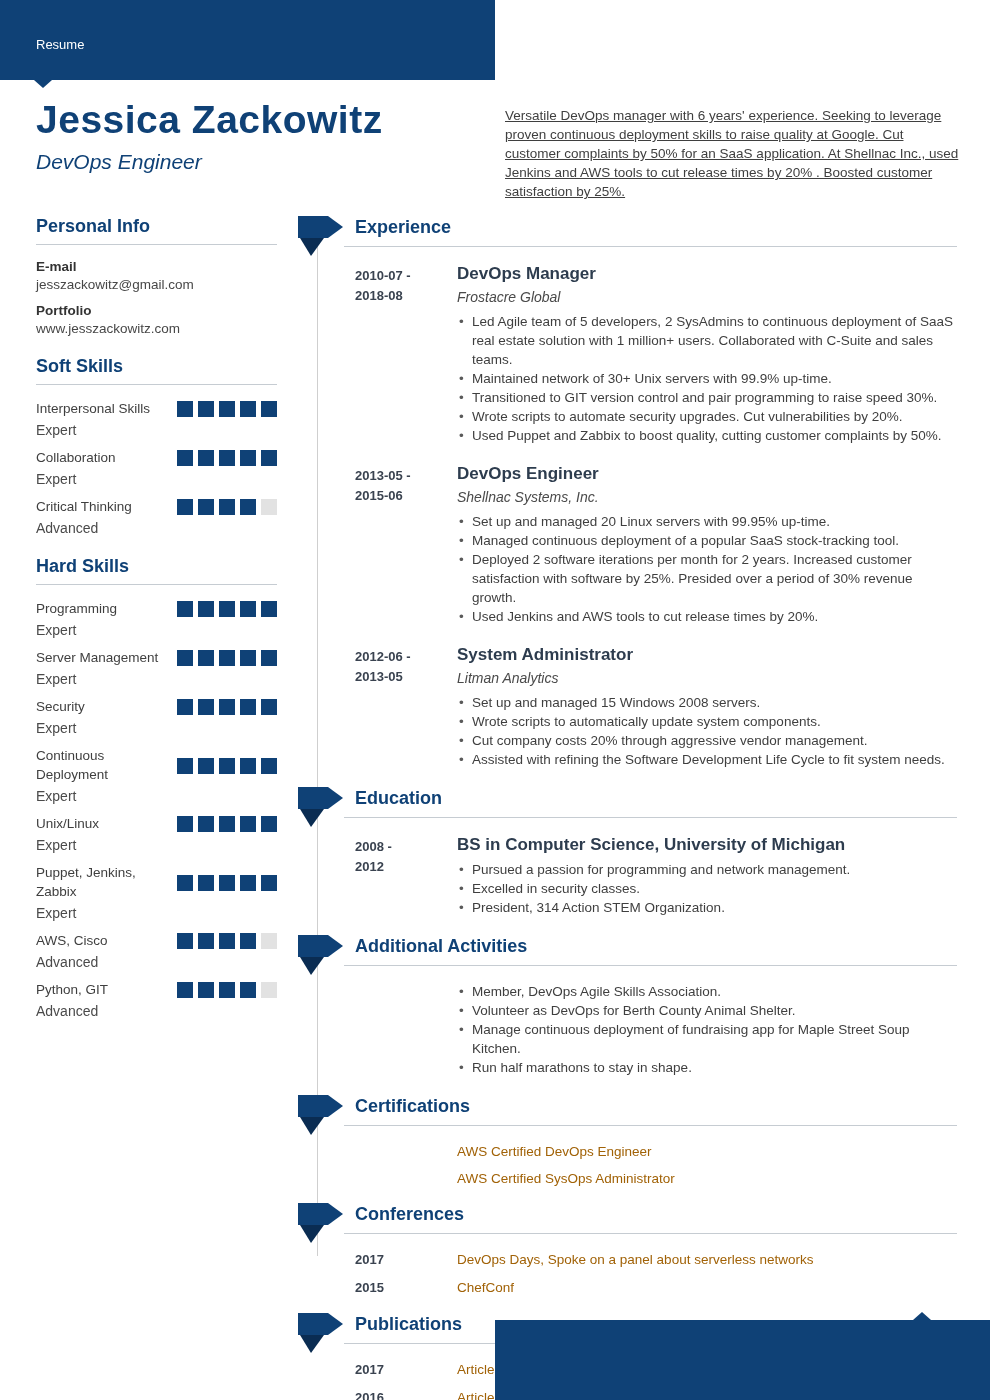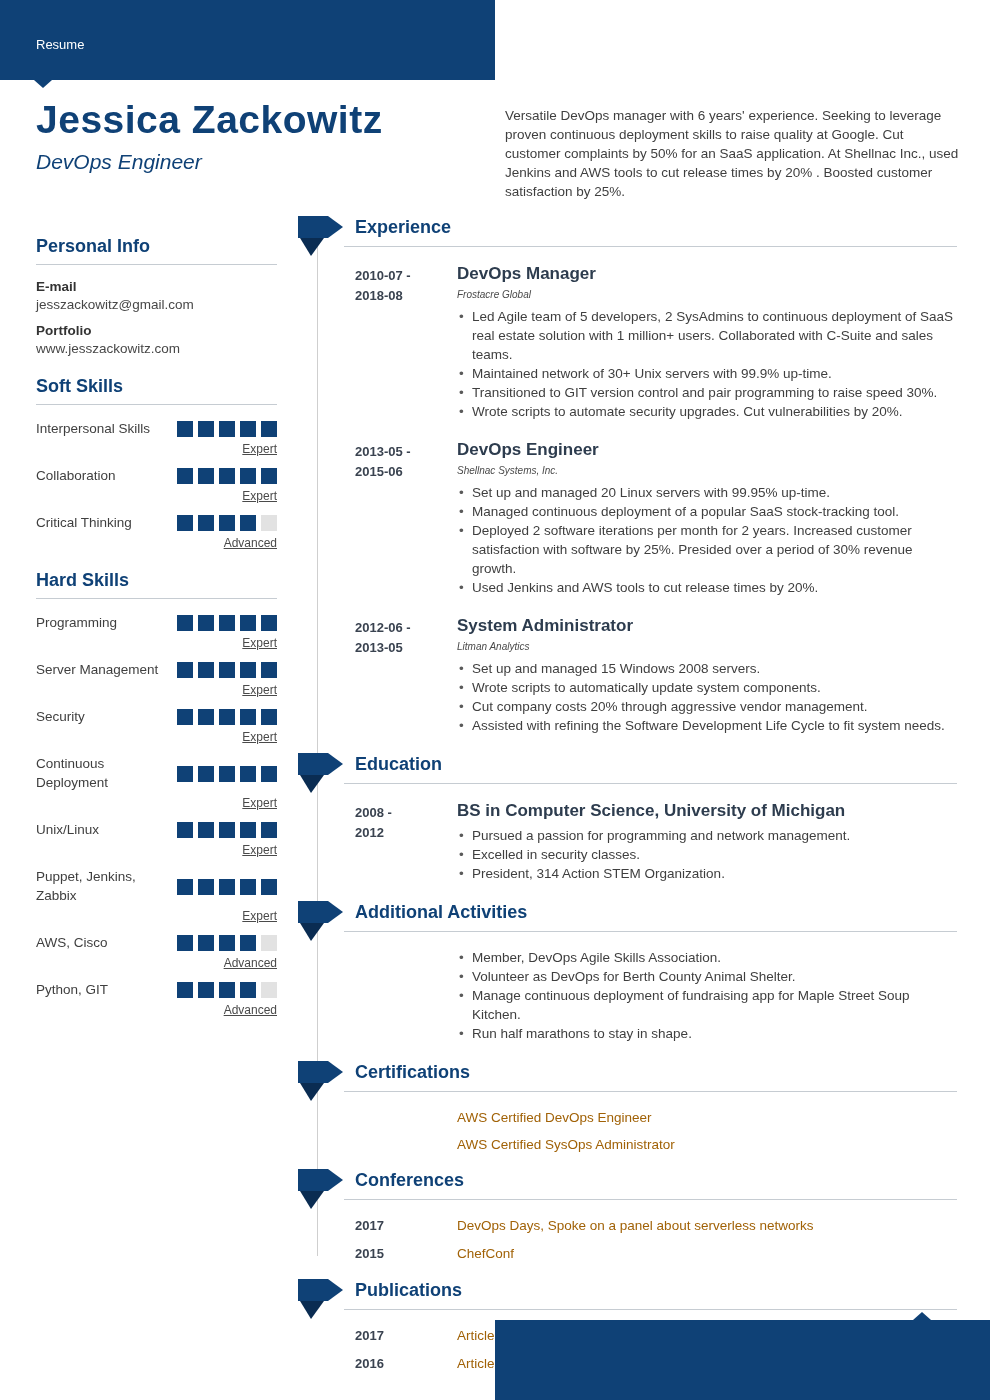--- a/index.html
+++ b/index.html
@@ -16,7 +16,7 @@
   
   .name { position:absolute; left:36px; top:98px; font-size:39px; font-weight:bold; color:#0f4176; letter-spacing:0.5px; }
   .job-title { position:absolute; left:36px; top:150px; font-size:21px; font-style:italic; color:#0f4176; }
-  .summary { position:absolute; left:505px; top:106px; width:454px; font-size:13.5px; line-height:19px; color:#3f3f3f; }
+  .summary { position:absolute; left:505px; top:106px; width:454px; font-size:13.5px; line-height:19px; color:#3f3f3f;text-decoration:underline; }
   
   .left-col { position:absolute; left:36px; top:216px; width:241px; }
   .l-heading { font-size:18px; font-weight:bold; color:#0f4176; padding-bottom:7px; border-bottom:1px solid #c6ccd2; margin-bottom:14px; }

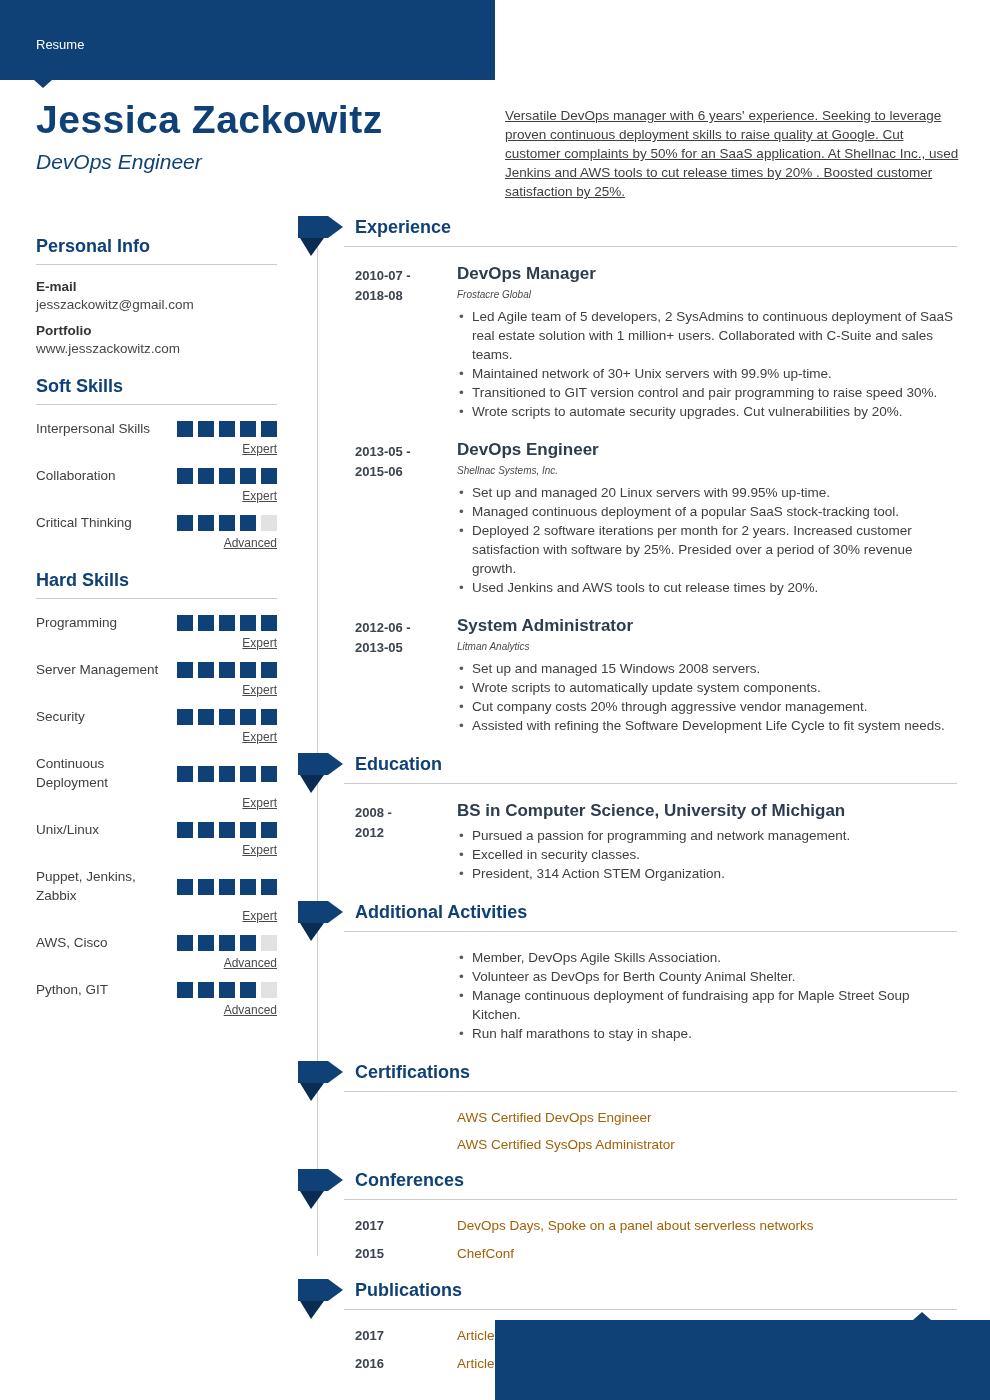--- a/index.html
+++ b/index.html
@@ -20,7 +20,7 @@
   
   .left-col { position:absolute; left:36px; top:216px; width:241px; }
   .l-heading { font-size:18px; font-weight:bold; color:#0f4176; padding-bottom:7px; border-bottom:1px solid #c6ccd2; margin-bottom:14px; }
-  .l-section { margin-bottom:20px;margin-top:20px; }
+  .l-section { margin-bottom:20px; }
   .info-item { margin-bottom:11px; }
   .info-label { font-size:13.5px; font-weight:bold; color:#333333; margin-bottom:3px; }
   .info-value { font-size:13.5px; color:#474747; }

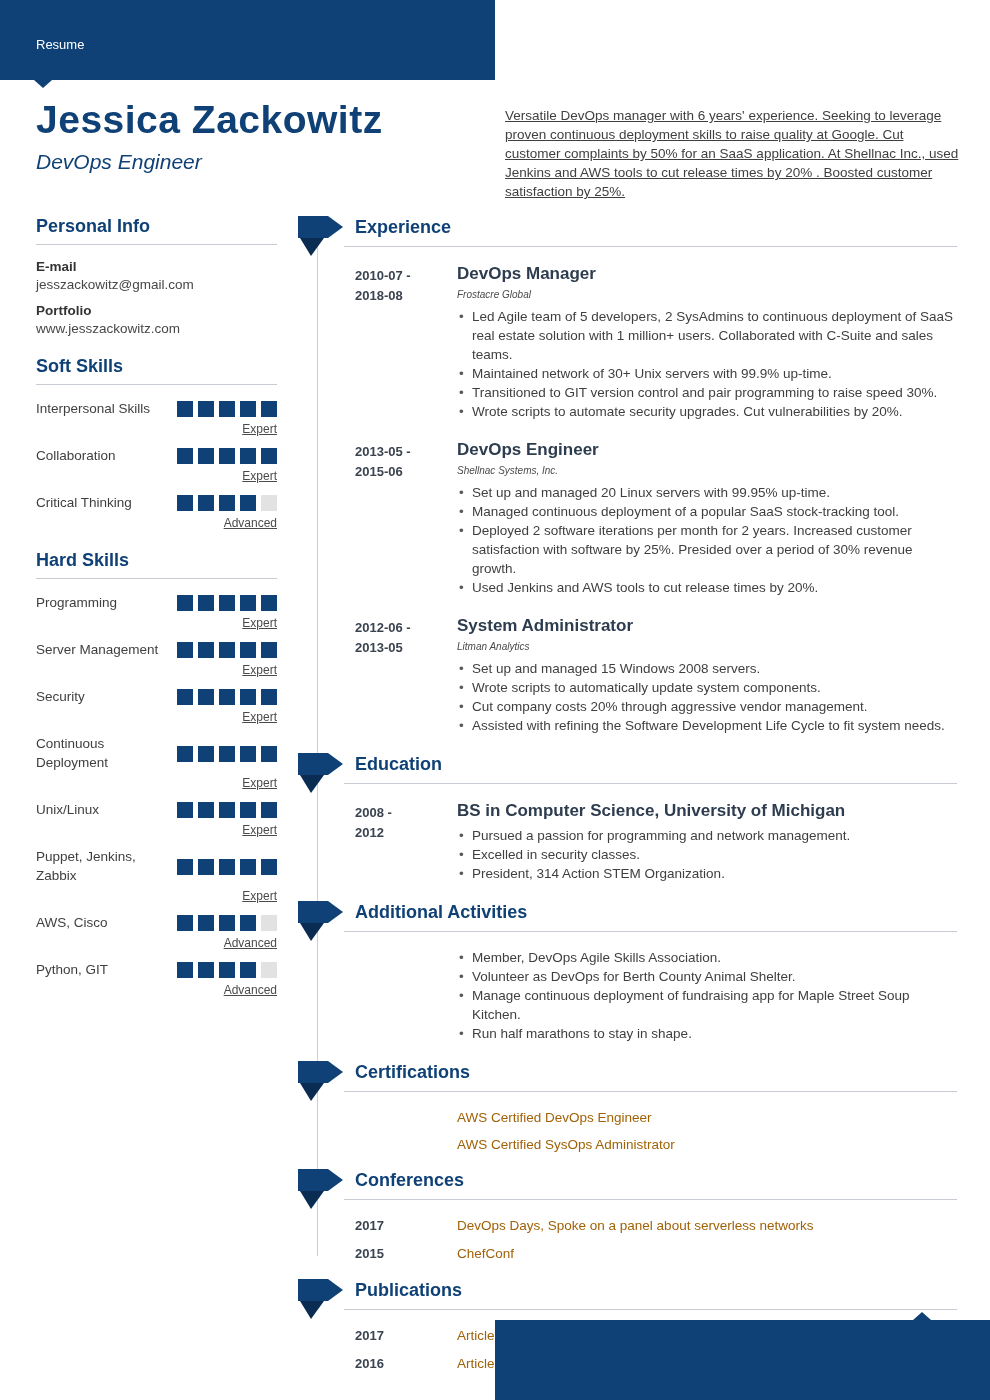--- a/index.html
+++ b/index.html
@@ -44,7 +44,7 @@
   .entry { display:grid; grid-template-columns:102px 1fr; padding-left:11px; margin-bottom:18px; }
   .entry-dates { font-size:13px; font-weight:bold; color:#3a4350; line-height:20px; padding-top:3px; }
   .entry-title { font-size:17px; font-weight:bold; color:#2d3c4e; line-height:22px; margin-bottom:4px; }
-  .entry-company { font-size:10px; font-style:italic; color:#4a4a4a; margin-bottom:7px; }
+  .entry-company { font-size:14px; font-style:italic; color:#4a4a4a; margin-bottom:7px; }
   ul.bullets { list-style:none; }
   ul.bullets li { position:relative; padding-left:15px; font-size:13.5px; line-height:19px; color:#3f3f3f; }
   ul.bullets li::before { content:"\2022"; position:absolute; left:2px; color:#5a5a5a; }

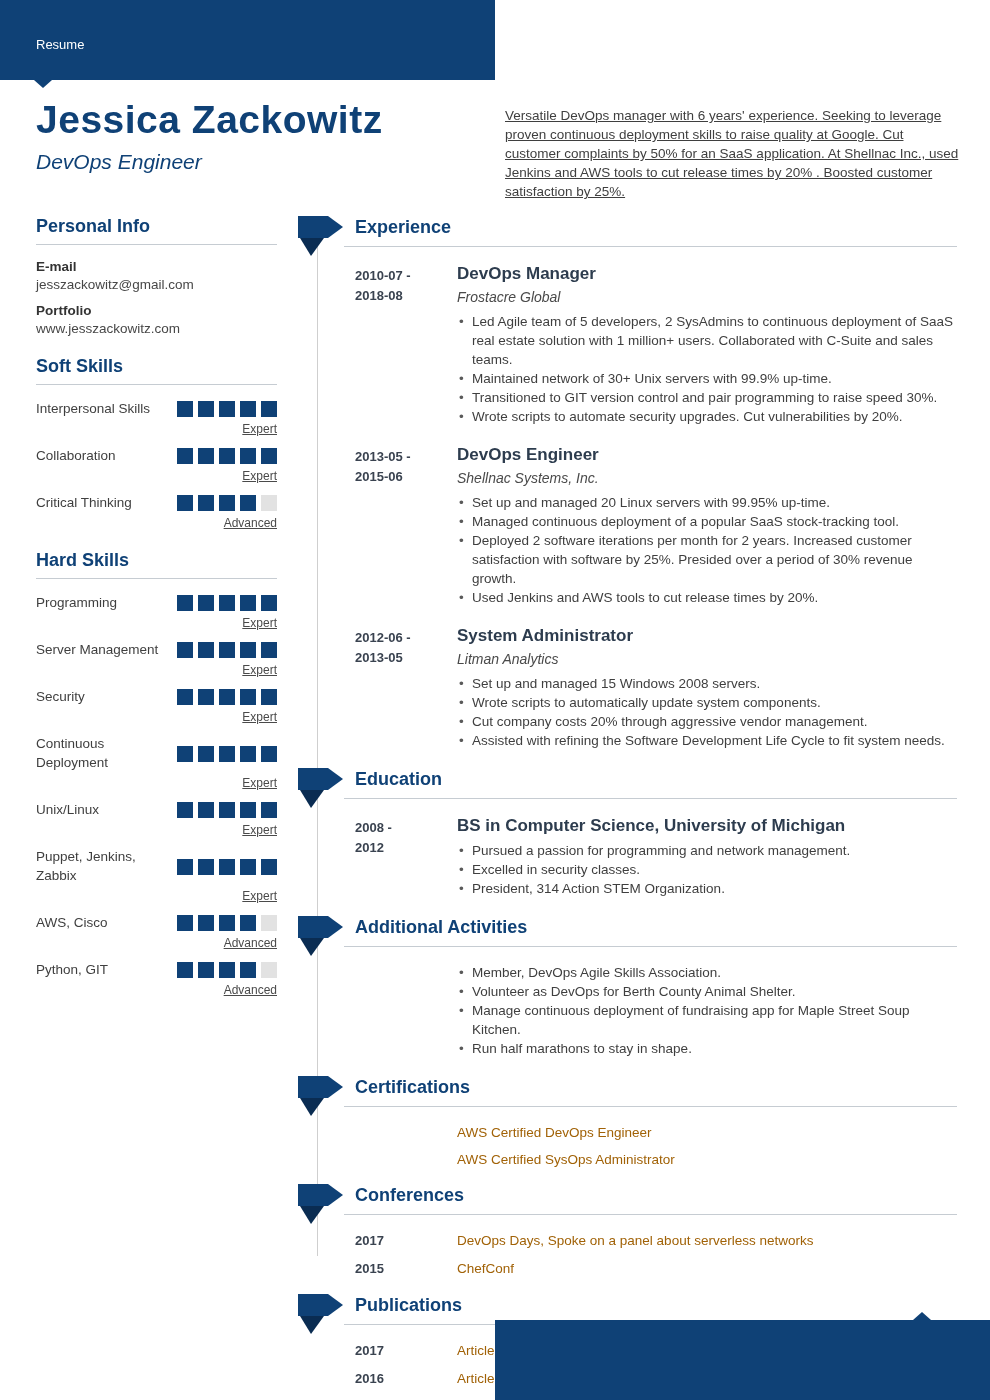--- a/index.html
+++ b/index.html
@@ -33,7 +33,7 @@
   .sq.empty { background-color:#e2e2e2;
     background-image:radial-gradient(#c6c6c6 22%, transparent 23%), radial-gradient(#c6c6c6 22%, transparent 23%);
     background-size:4px 4px; background-position:0 0, 2px 2px; }
-  .skill-level { text-align:right; font-size:12px; color:#4a4a4a; margin-top:4px;text-decoration:underline; }
+  .skill-level { font-size:14px; color:#4a4a4a; margin-top:4px; }
   
   .v-line { position:absolute; left:317px; top:246px; width:1px; height:1010px; background:#cfcfcf; }
   .right-col { position:absolute; left:344px; top:216px; width:613px; }

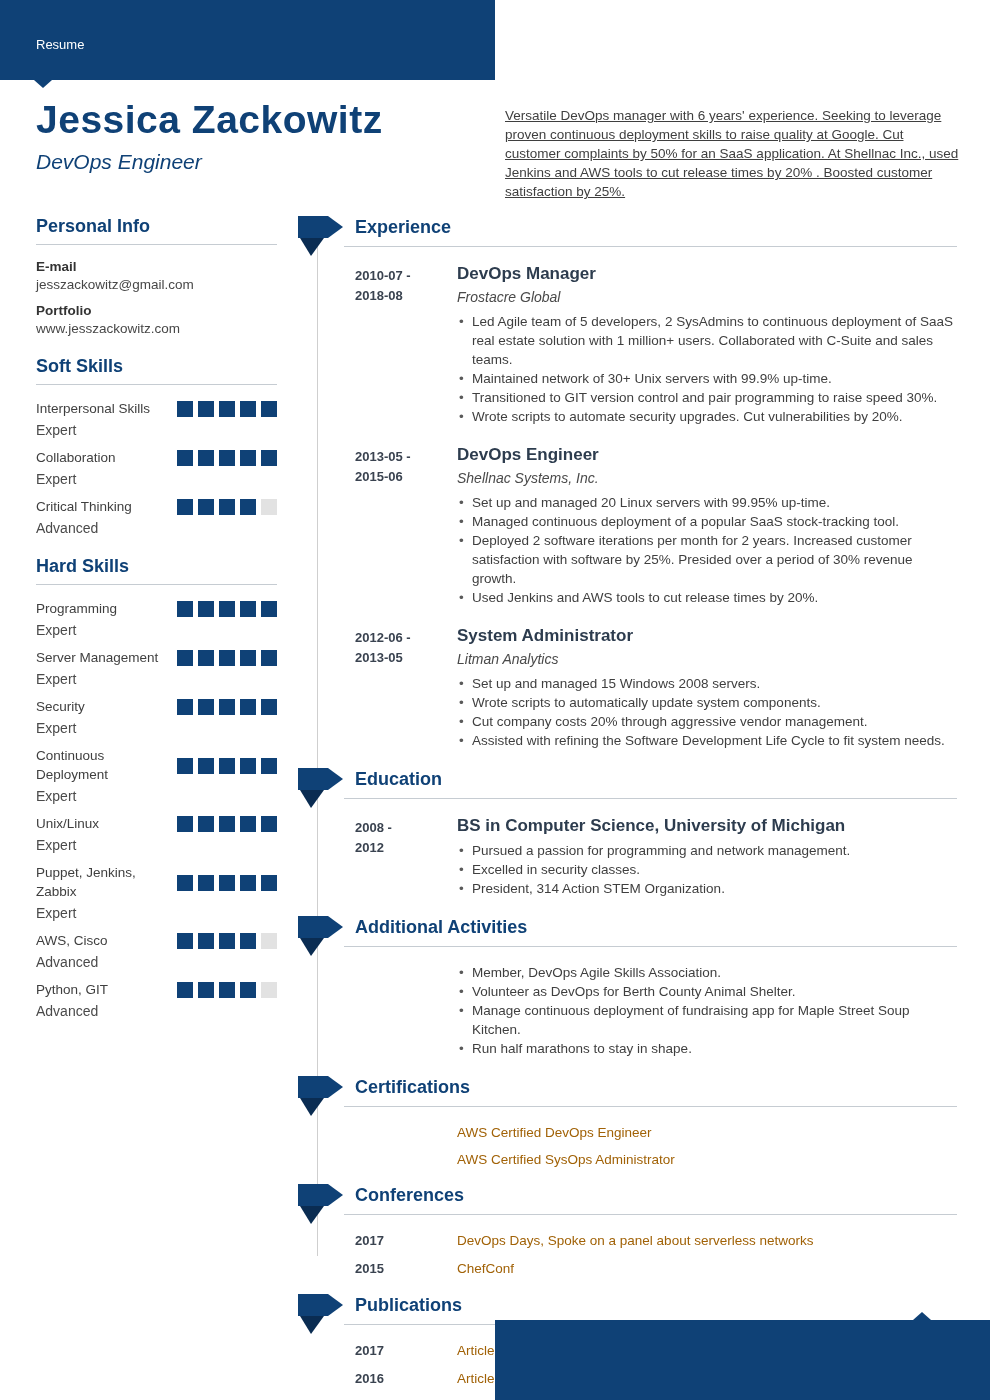--- a/index.html
+++ b/index.html
@@ -263,6 +263,7 @@
             <li>Maintained network of 30+ Unix servers with 99.9% up-time.</li>
             <li>Transitioned to GIT version control and pair programming to raise speed 30%.</li>
             <li>Wrote scripts to automate security upgrades. Cut vulnerabilities by 20%.</li>
+            <li>Used Puppet and Zabbix to boost quality, cutting customer complaints by 50%.</li>
           </ul>
         </div>
       </div>

